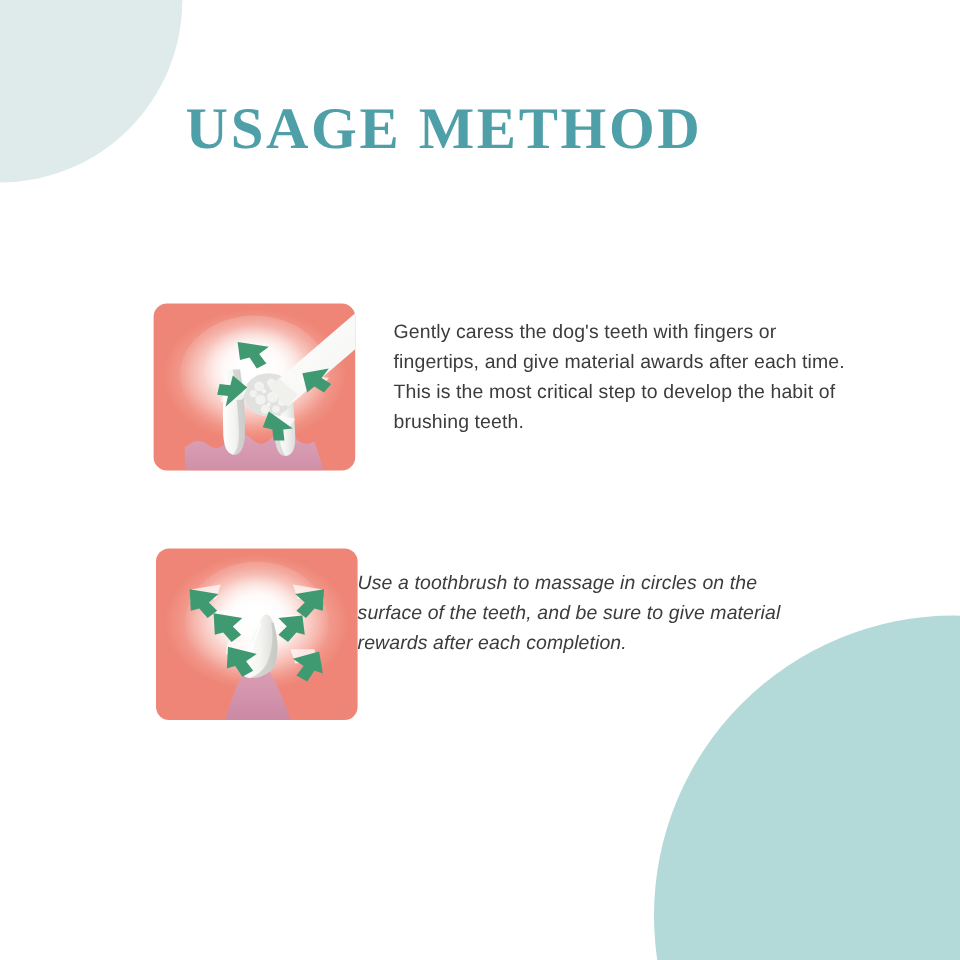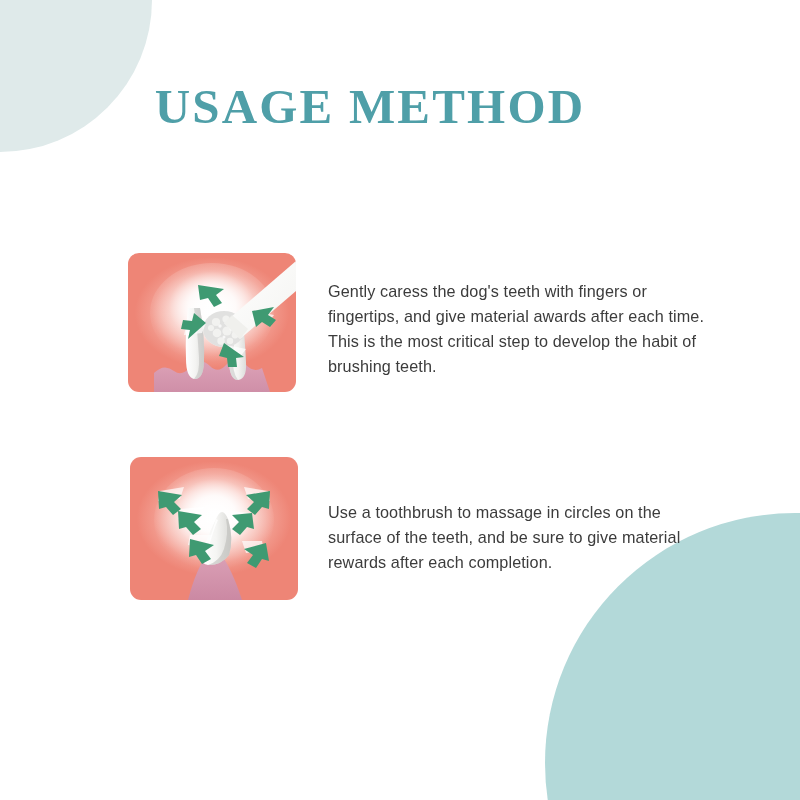--- a/index.html
+++ b/index.html
@@ -61,7 +61,7 @@
   .row {
     position: absolute;
     display: flex;
-    align-items: center;
+    align-items: flex-start;
   }
   .row-1 { left: 128px; top: 253px; }
   .row-2 { left: 130px; top: 457px; }

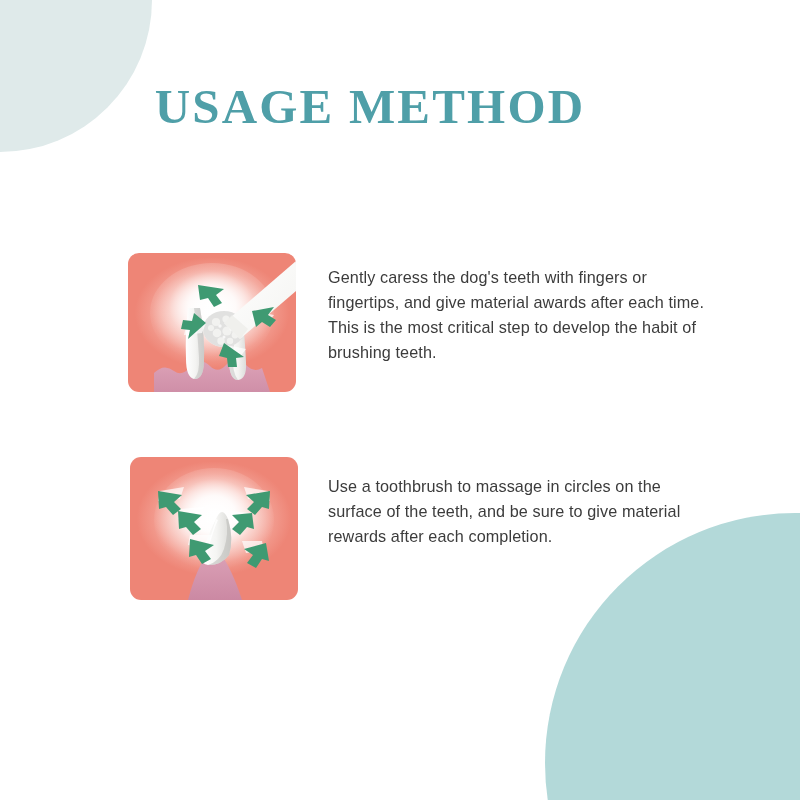--- a/index.html
+++ b/index.html
@@ -90,7 +90,7 @@
     letter-spacing: 0.1px;
   }
   .para-1 { width: 392px; margin-left: 32px; margin-top: 12px; }
-  .para-2 { width: 370px; margin-left: 30px; margin-top: 17px; }
+  .para-2 { width: 370px; margin-top: 17px; font-style: italic; }
 </style>
 </head>
 <body>

